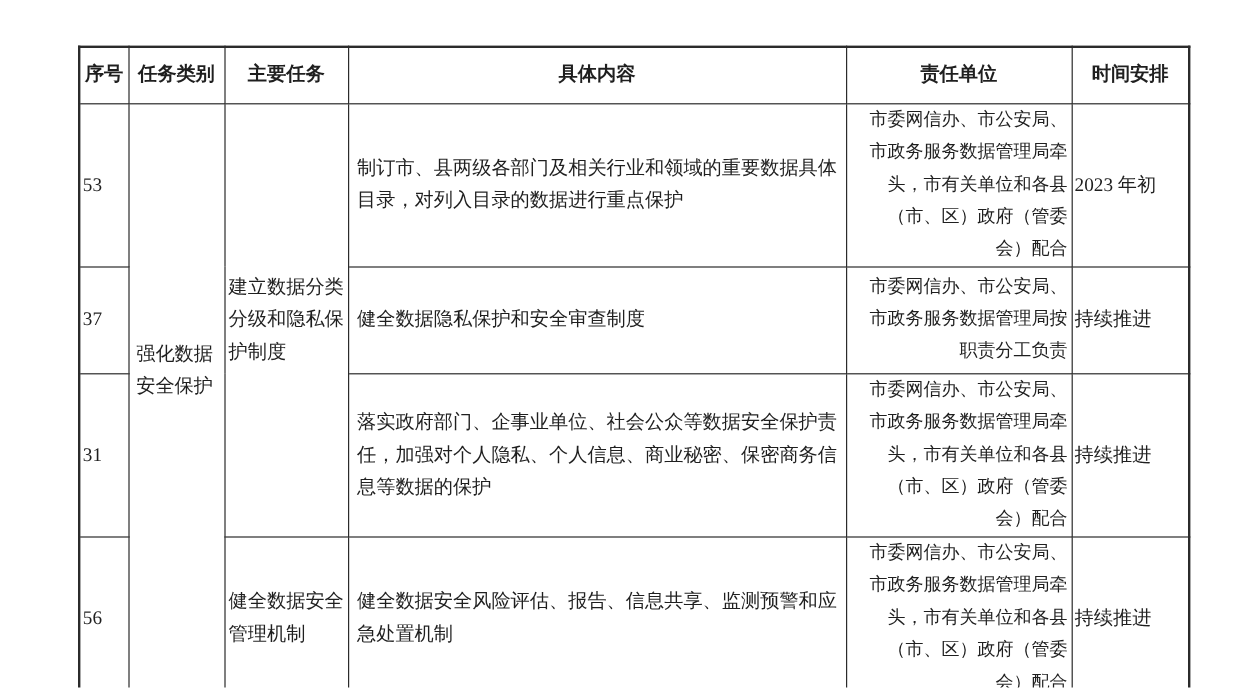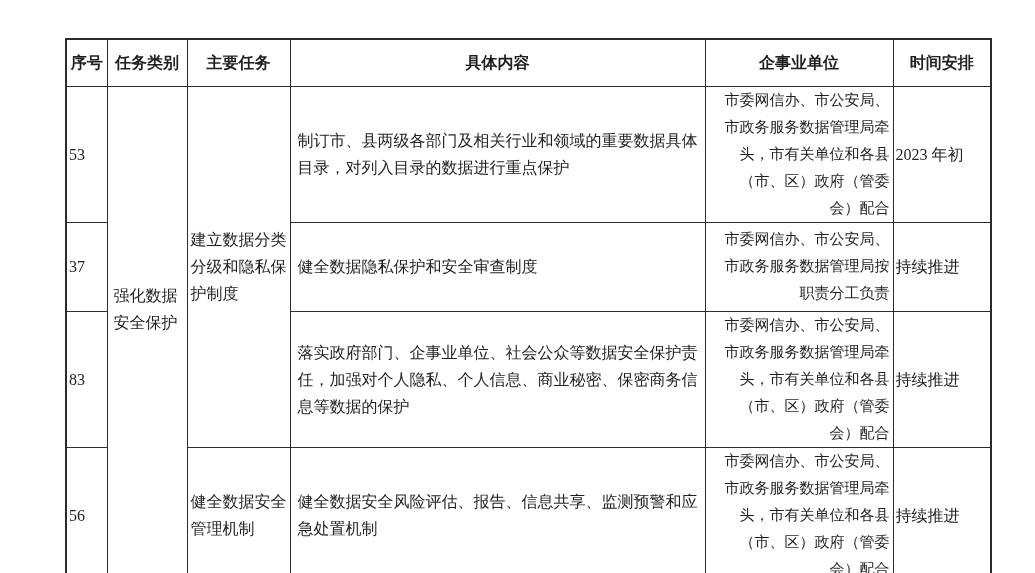--- a/index.html
+++ b/index.html
@@ -75,7 +75,7 @@
       <th>任务类别</th>
       <th>主要任务</th>
       <th>具体内容</th>
-      <th>企事业单位</th>
+      <th>责任单位</th>
       <th>时间安排</th>
     </tr>
     <tr class="r53">

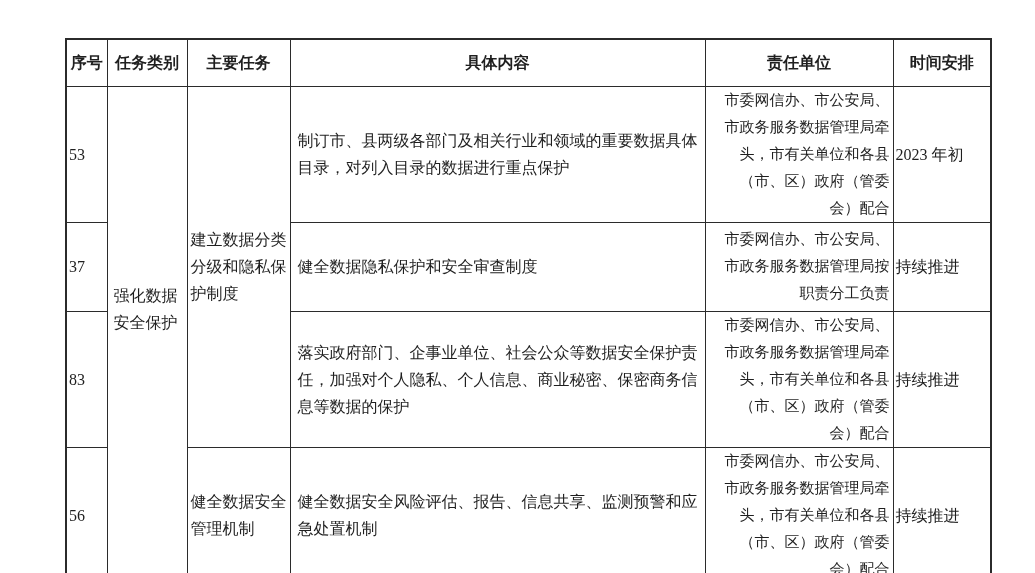--- a/index.html
+++ b/index.html
@@ -93,7 +93,7 @@
       <td class="c-time">持续推进</td>
     </tr>
     <tr class="r55">
-      <td class="c-no">83</td>
+      <td class="c-no">31</td>
       <td class="c-content">落实政府部门、企事业单位、社会公众等数据安全保护责任，加强对个人隐私、个人信息、商业秘密、保密商务信息等数据的保护</td>
       <td class="c-unit">市委网信办、市公安局、市政务服务数据管理局牵头，市有关单位和各县（市、区）政府（管委会）配合</td>
       <td class="c-time">持续推进</td>

